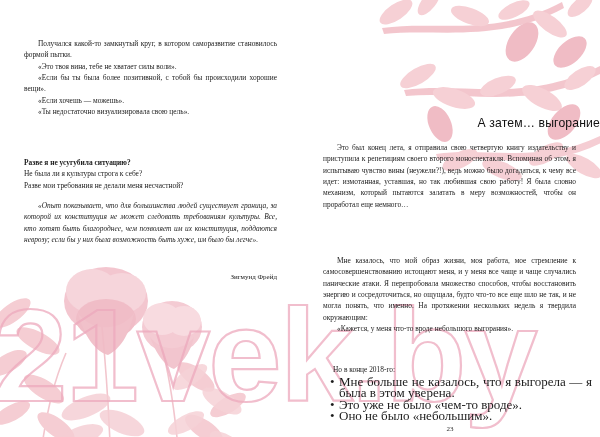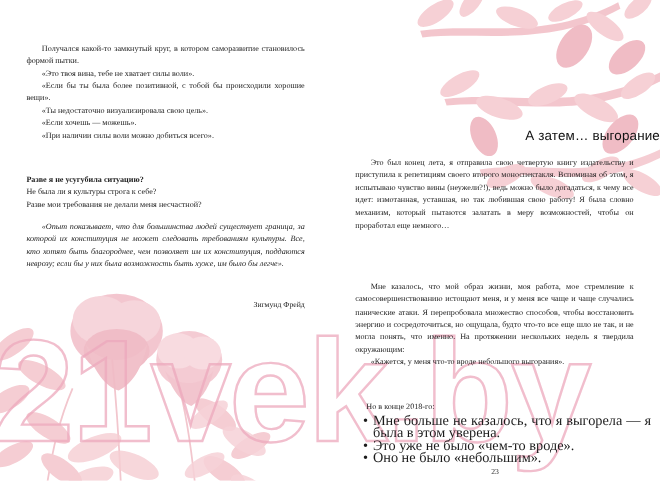--- a/index.html
+++ b/index.html
@@ -233,8 +233,8 @@
       <p class="para">Получался какой-то замкнутый круг, в котором саморазвитие становилось формой пытки.</p>
       <p class="qline">«Это твоя вина, тебе не хватает силы воли».</p>
       <p class="qline">«Если бы ты была более позитивной, с тобой бы происходили хорошие вещи».</p>
+      <p class="qline">«Если хочешь — можешь».</p>
       <p class="qline">«Ты недостаточно визуализировала свою цель».</p>
-      <p class="qline">«Если хочешь — можешь».</p>
       <p class="qline">«При наличии силы воли можно добиться всего».</p>
     </div>
 

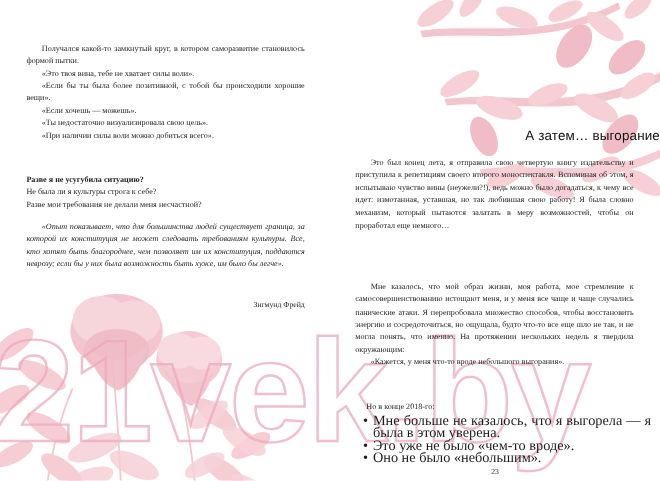--- a/index.html
+++ b/index.html
@@ -235,7 +235,6 @@
       <p class="qline">«Если бы ты была более позитивной, с тобой бы происходили хорошие вещи».</p>
       <p class="qline">«Если хочешь — можешь».</p>
       <p class="qline">«Ты недостаточно визуализировала свою цель».</p>
-      <p class="qline">«При наличии силы воли можно добиться всего».</p>
     </div>
 
     <div class="text-block" id="left-quest">

